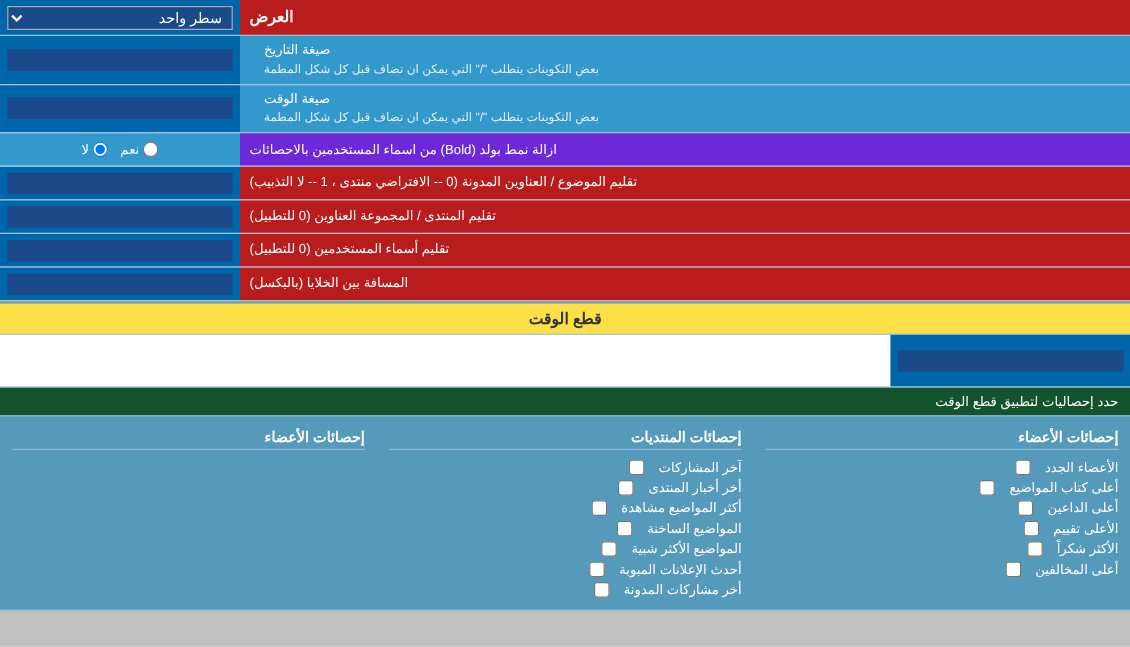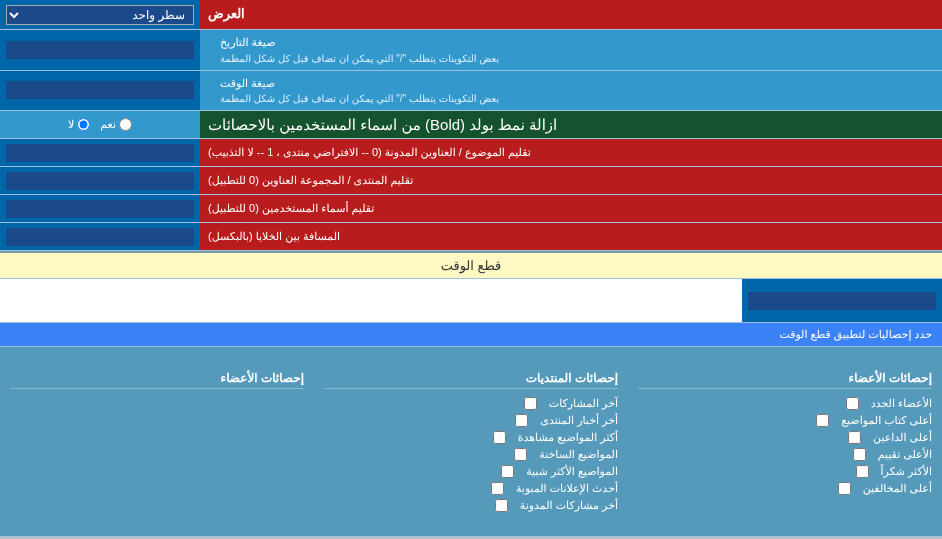--- a/index.html
+++ b/index.html
@@ -59,7 +59,7 @@
       align-items: stretch;
     }
     .radio-label {
-      background: #14532d;
+      background: #6d28d9;
       color: #fff;
       flex: 1;
       padding: 4px 8px;
@@ -67,7 +67,7 @@
       display: flex;
       align-items: center;
       justify-content: flex-end;
-      font-size: 15px;
+      font-size: 11px;
     }
     .radio-options {
       background: #3399cc;

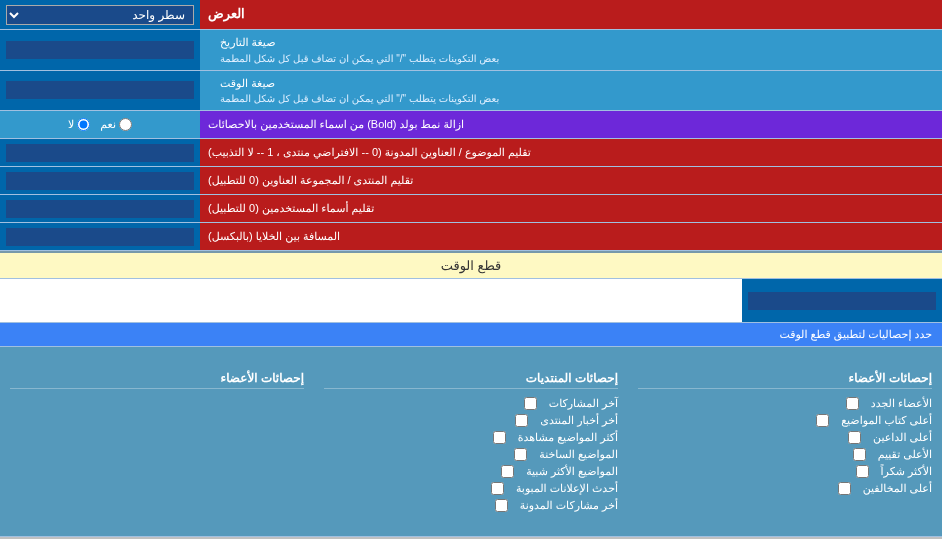--- a/index.html
+++ b/index.html
@@ -88,9 +88,9 @@
       cursor: pointer;
     }
     .section-header {
-      background: #fef9c3;
+      background: #fde047;
       color: #333;
-      font-weight: normal;
+      font-weight: bold;
       font-size: 13px;
       text-align: center;
       padding: 5px 8px;

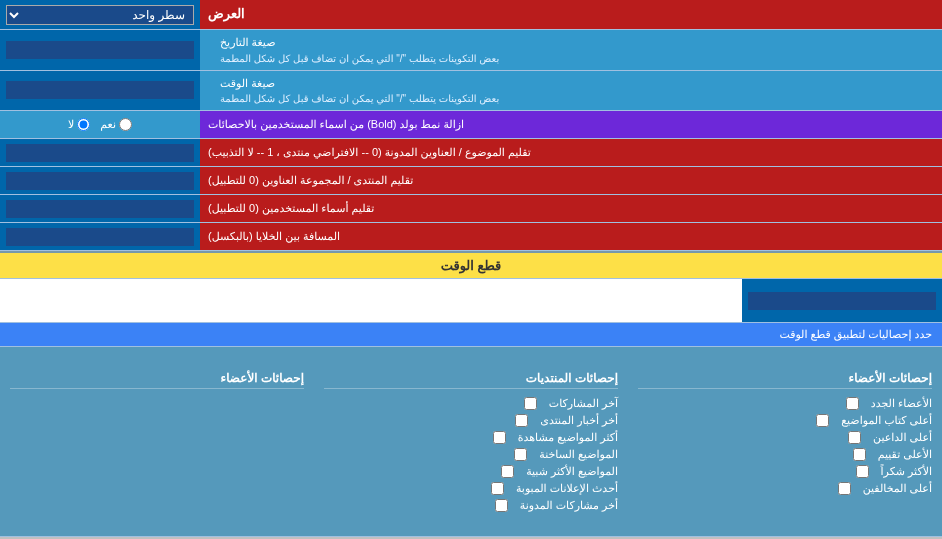--- a/index.html
+++ b/index.html
@@ -155,7 +155,7 @@
       accent-color: #0066aa;
     }
     .apply-row {
-      background: #3b82f6;
+      background: #14532d;
       color: #fff;
       padding: 5px 10px;
       font-size: 11px;

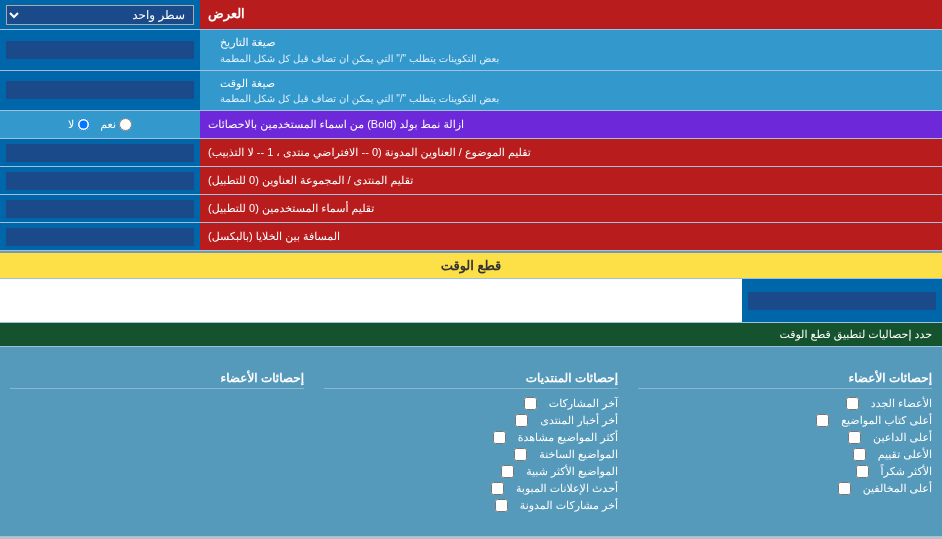--- a/index.html
+++ b/index.html
@@ -129,7 +129,7 @@
     }
     .checkboxes-col {
       flex: 1;
-      padding: 24px 10px;
+      padding: 10px 10px;
       display: flex;
       flex-direction: column;
       gap: 4px;

